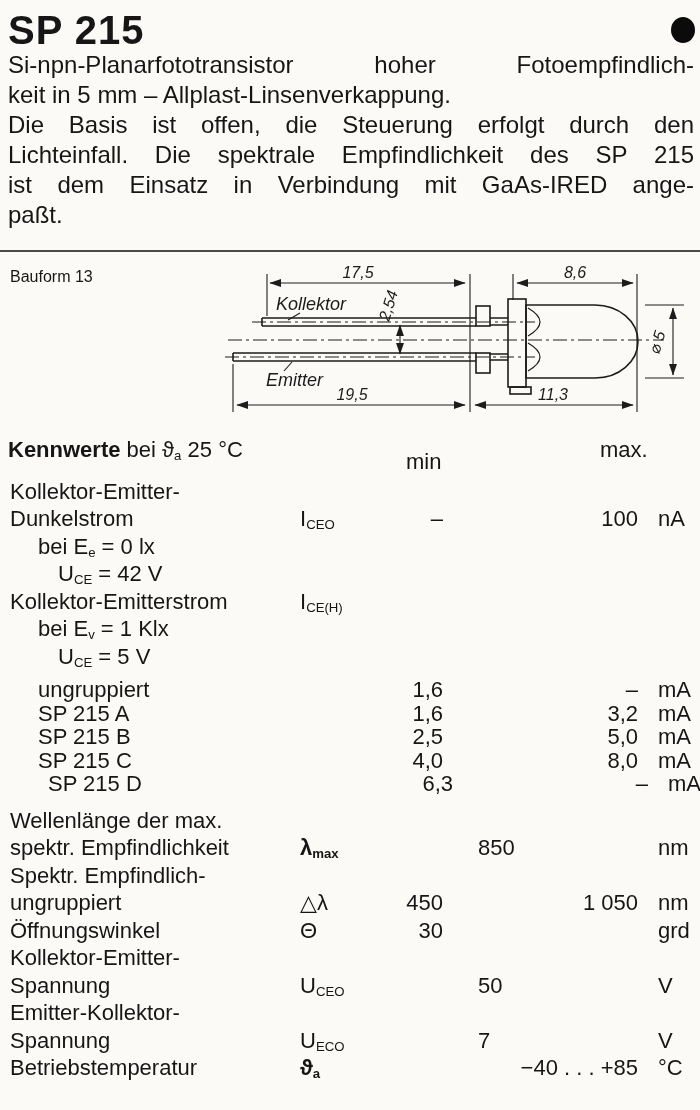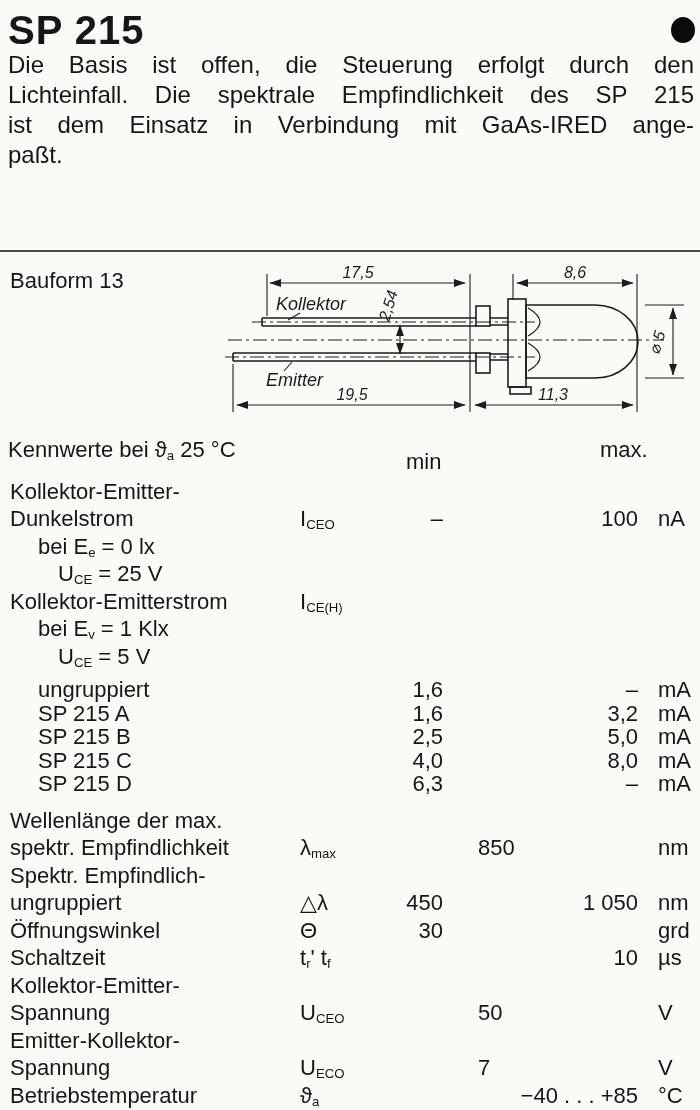--- a/index.html
+++ b/index.html
@@ -50,6 +50,7 @@
 <div class="reg-dot"></div>
 
 <div class="desc">
+    <div class="d-line j">Si-npn-Planarfototransistor hoher Fotoempfindlich-</div>
     <div class="d-line j">Die Basis ist offen, die Steuerung erfolgt durch den</div>
     <div class="d-line j">Lichteinfall. Die spektrale Empfindlichkeit des SP 215</div>
     <div class="d-line j">ist dem Einsatz in Verbindung mit GaAs-IRED ange-</div>

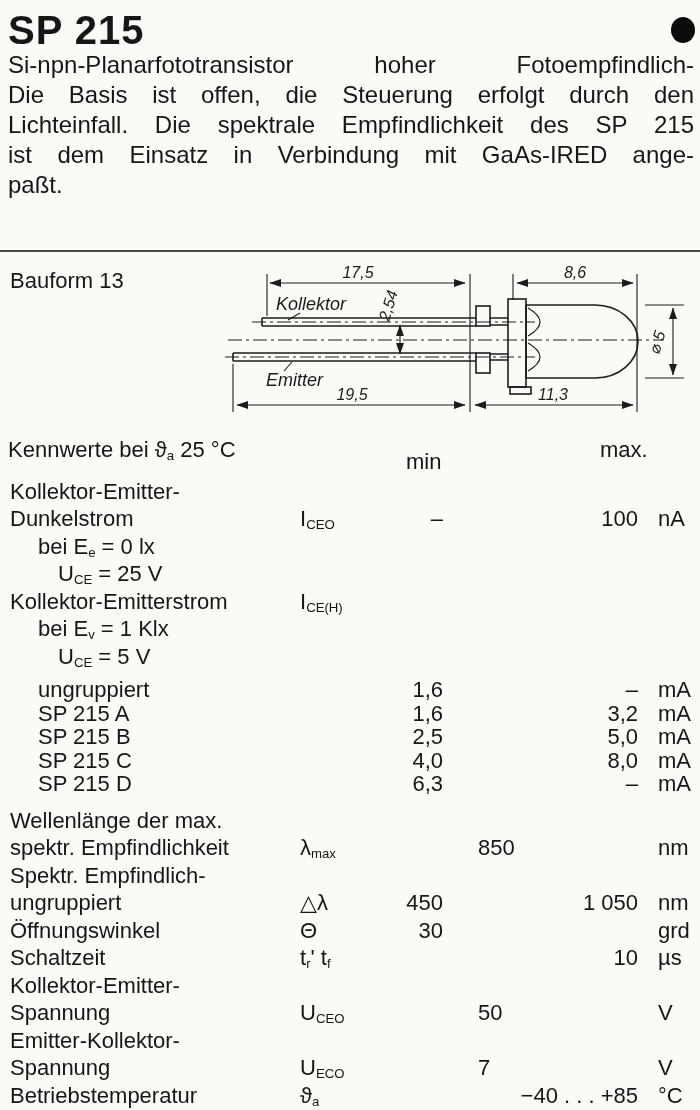--- a/index.html
+++ b/index.html
@@ -51,6 +51,7 @@
 
 <div class="desc">
     <div class="d-line j">Si-npn-Planarfototransistor hoher Fotoempfindlich-</div>
+    <div class="d-line">keit in 5 mm – Allplast-Linsenverkappung.</div>
     <div class="d-line j">Die Basis ist offen, die Steuerung erfolgt durch den</div>
     <div class="d-line j">Lichteinfall. Die spektrale Empfindlichkeit des SP 215</div>
     <div class="d-line j">ist dem Einsatz in Verbindung mit GaAs-IRED ange-</div>

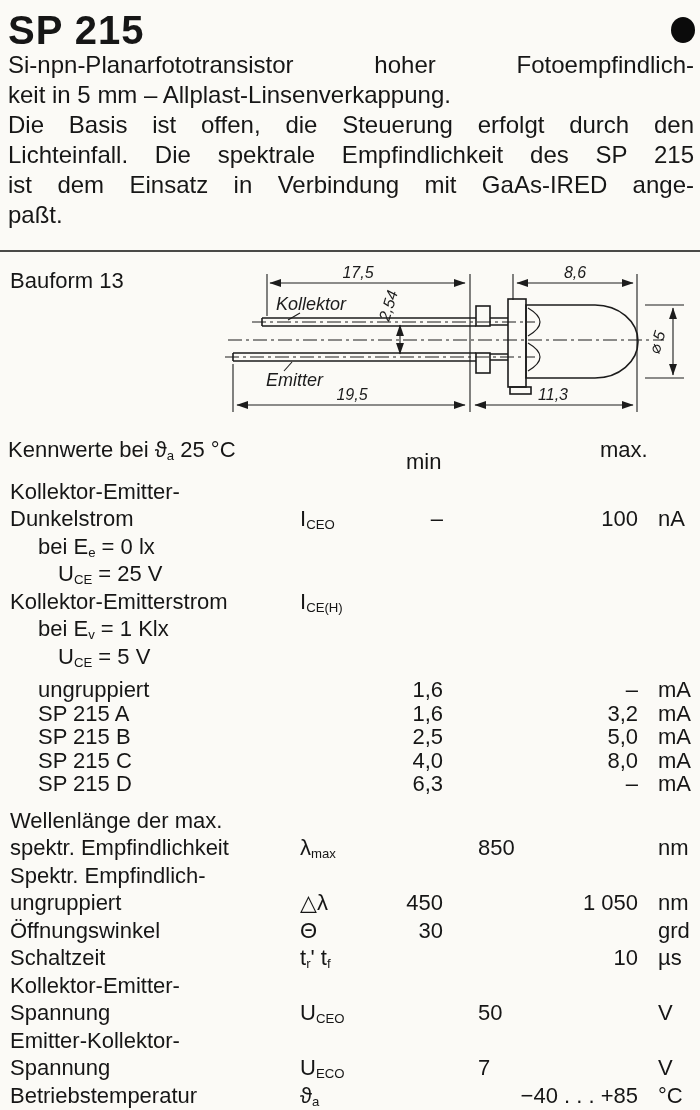--- a/index.html
+++ b/index.html
@@ -22,7 +22,7 @@
   .d-line.j{white-space:normal;text-align:justify;text-align-last:justify;}
 
   
-  .bauform{position:absolute;left:10px;top:268px;font-size:22px;}
+  .bauform{position:absolute;left:10px;top:268px;font-size:16px;}
   svg text{font-family:"Liberation Sans","DejaVu Sans",sans-serif;}
   .dimtxt{font-size:16px;font-style:italic;fill:#1c1c1c;}
   .pintxt{font-size:18px;font-style:italic;fill:#1c1c1c;}

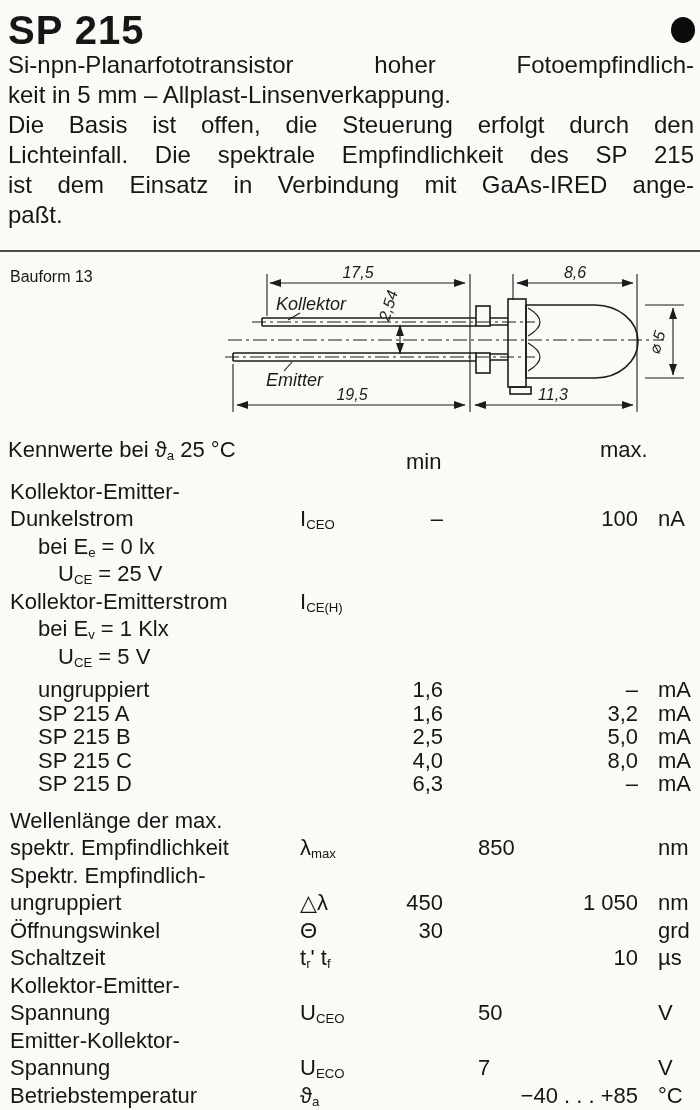--- a/index.html
+++ b/index.html
@@ -9,7 +9,7 @@
     font-family:"Liberation Sans","DejaVu Sans",sans-serif;
     -webkit-font-smoothing:antialiased;
   }
-  .b{font-weight:normal;}
+  .b{font-weight:bold;}
   .sub{font-size:0.60em;vertical-align:-0.22em;letter-spacing:0;}
 
   

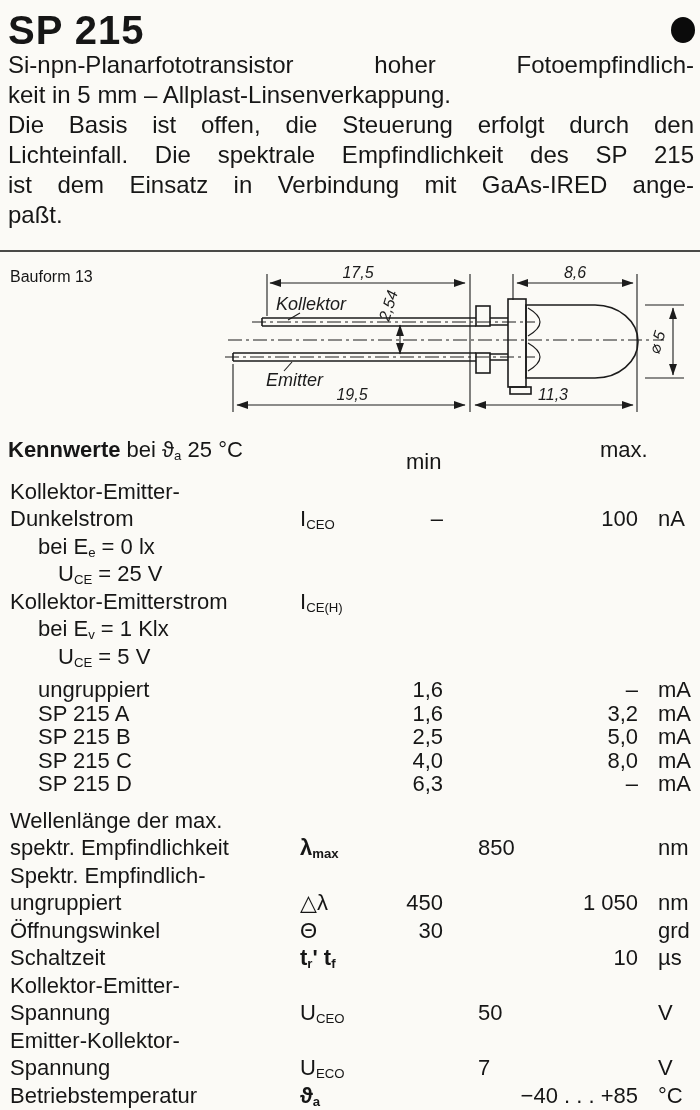--- a/index.html
+++ b/index.html
@@ -137,7 +137,7 @@
         <span class="t-name ind1"><span>bei E</span><span class="sub">e</span><span> =  0 lx</span></span>
       </div>
       <div class="t-line">
-        <span class="t-name ind2"><span>U</span><span class="sub">CE</span><span> = 25 V</span></span>
+        <span class="t-name ind2"><span>U</span><span class="sub">CE</span><span> = 42 V</span></span>
       </div>
       <div class="t-line">
         <span class="t-name"><span>Kollektor-Emitterstrom</span></span>

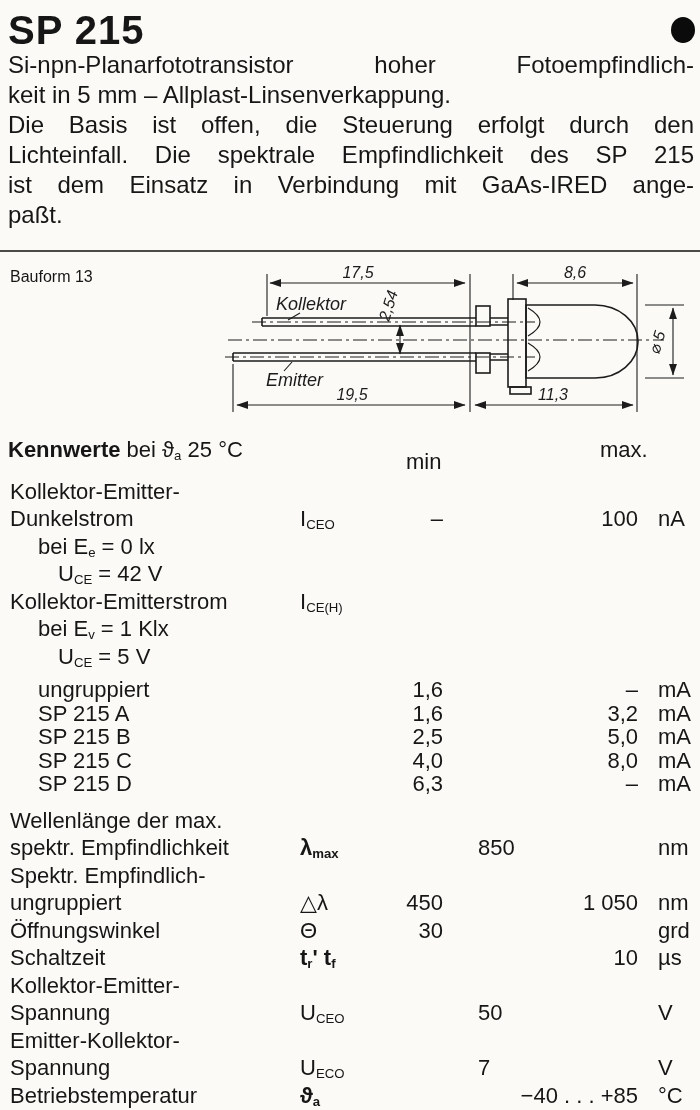--- a/index.html
+++ b/index.html
@@ -173,7 +173,7 @@
         <span class="t-max">8,0</span>
         <span class="t-unit">mA</span>
       </div>
-      <div class="t-line" style="height: 23.5px;">
+      <div class="t-line" style="height: 23.5px; margin-left: 10px;">
         <span class="t-name ind1"><span>SP 215 D</span></span>
         <span class="t-min">6,3</span>
         <span class="t-max">–</span>

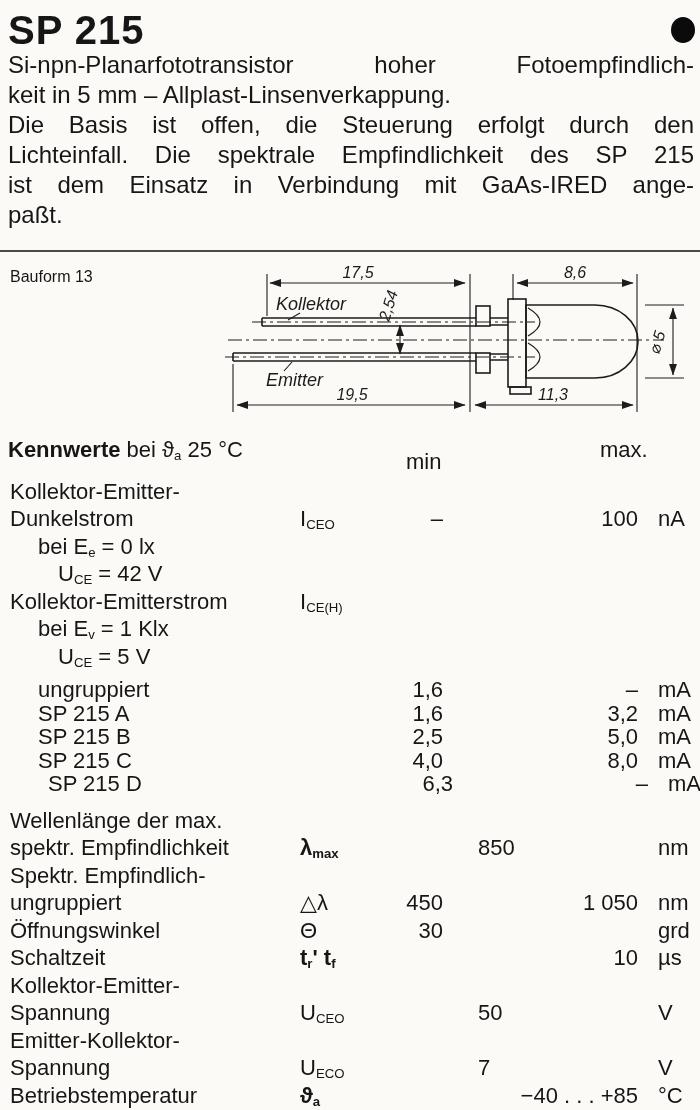--- a/index.html
+++ b/index.html
@@ -205,12 +205,6 @@
         <span class="t-unit">grd</span>
       </div>
       <div class="t-line">
-        <span class="t-name"><span>Schaltzeit</span></span>
-        <span class="t-sym"><span class="b">t</span><span class="sub b">r</span><span class="b">' t</span><span class="sub b">f</span></span>
-        <span class="t-max">10</span>
-        <span class="t-unit">µs</span>
-      </div>
-      <div class="t-line">
         <span class="t-name"><span>Kollektor-Emitter-</span></span>
       </div>
       <div class="t-line">

